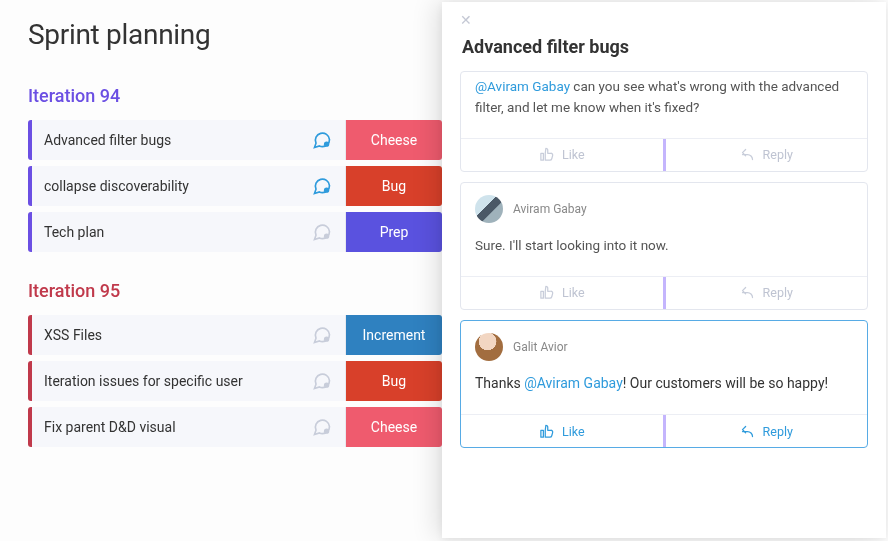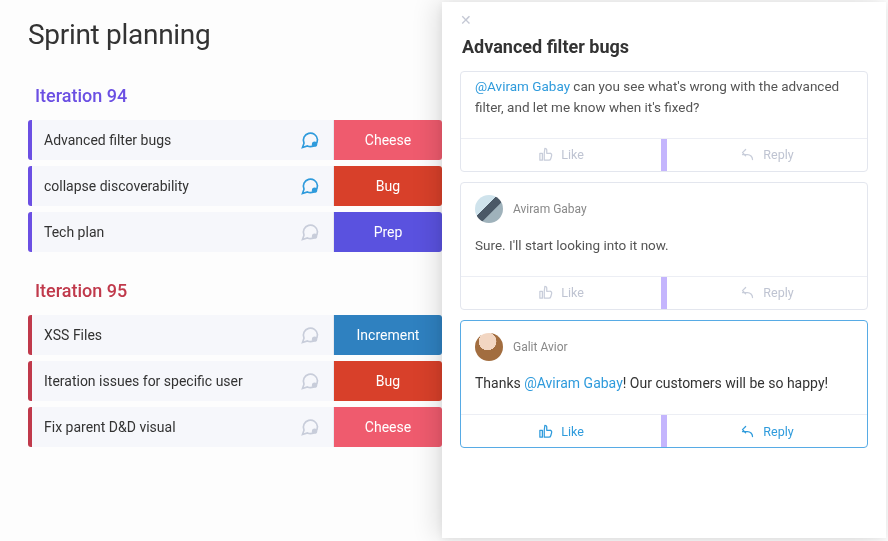--- a/index.html
+++ b/index.html
@@ -28,7 +28,6 @@
       font-size: 18px;
       font-weight: 500;
       margin-bottom: 14px;
-      margin-left: 7px;
     }
     .it-purple { color: #6b4fe3; }
     .it-red { color: #c0394b; }

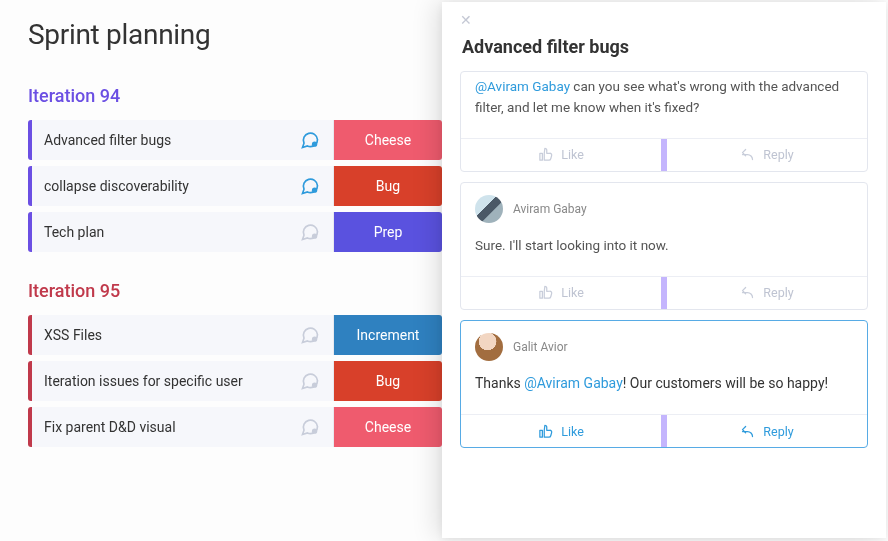--- a/index.html
+++ b/index.html
@@ -64,7 +64,7 @@
       margin-left: 6px;
     }
     .tag {
-      width: 108px;
+      width: 96px;
       display: flex;
       align-items: center;
       justify-content: center;

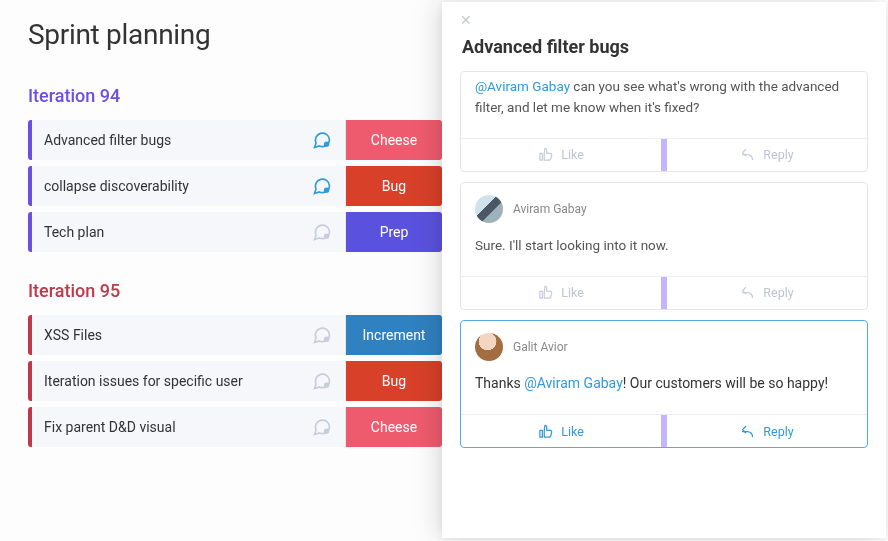--- a/index.html
+++ b/index.html
@@ -149,7 +149,7 @@
       color: #bfc4d2;
       cursor: pointer;
     }
-    .action:first-child { border-right: 6px solid #c4b5fd; }
+    .action:first-child { border-right: 3px solid #c4b5fd; }
     .action.active-action { color: #2f9bdc; }
     .action svg { width: 15px; height: 15px; }
   </style>

